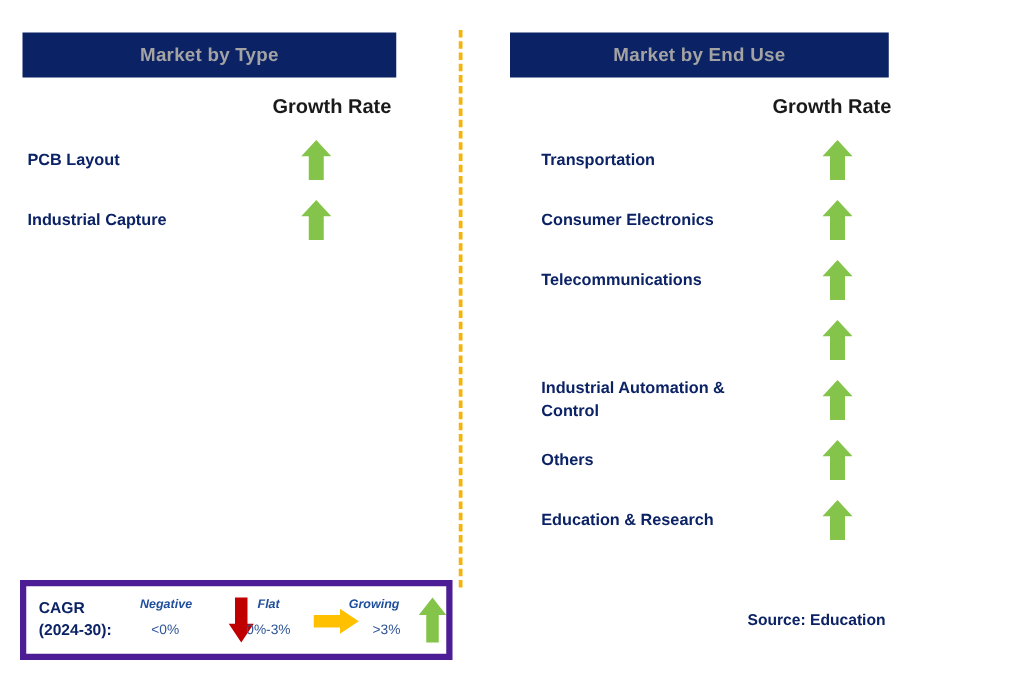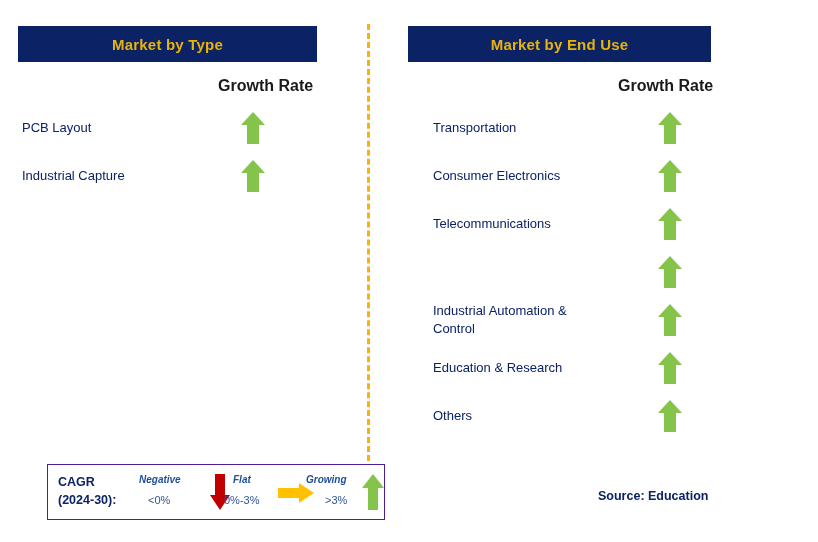--- a/index.html
+++ b/index.html
@@ -30,7 +30,7 @@
     position: absolute;
     height: 36px;
     background: #0b2265;
-    color: #eab308;
+    color: #a3a3a3;
     font-size: 15px;
     font-weight: bold;
     letter-spacing: .2px;

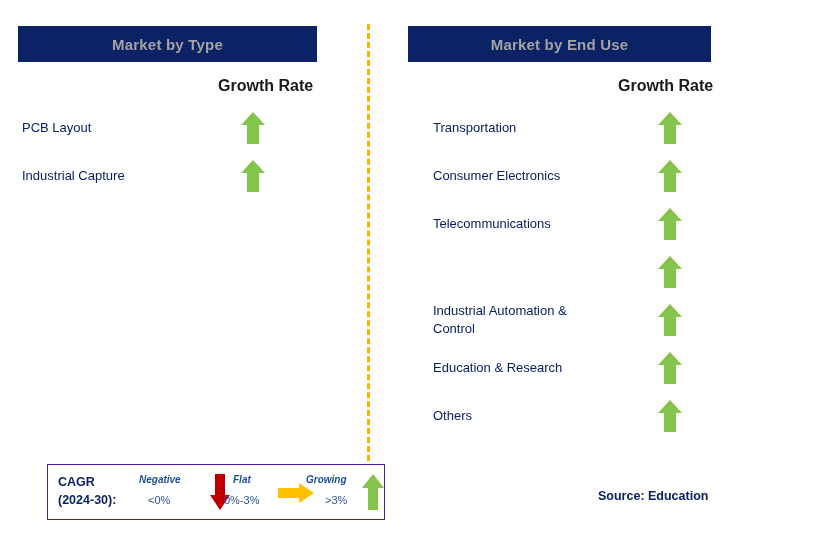--- a/index.html
+++ b/index.html
@@ -69,7 +69,7 @@
     top: 50%;
     transform: translateY(-50%);
     font-size: 13px;
-    font-weight: normal;
+    font-weight: bold;
     color: #0b2265;
     line-height: 1.42;
     white-space: pre-line;

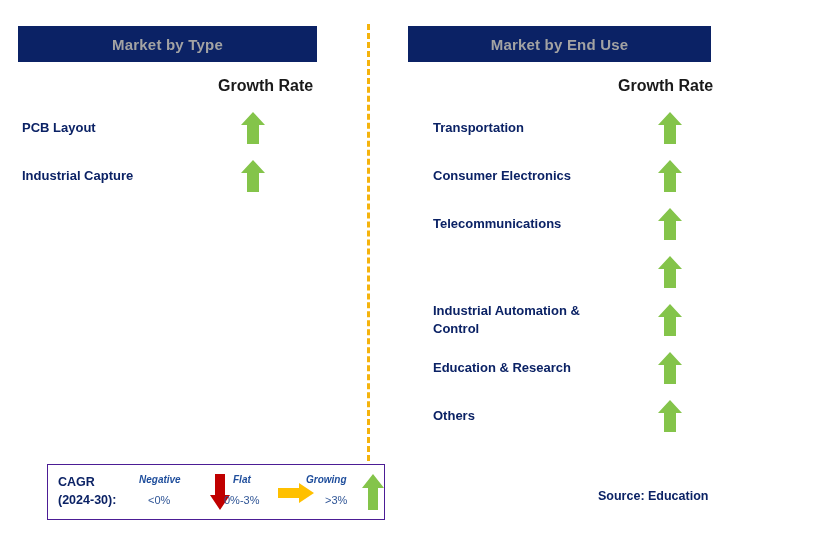--- a/index.html
+++ b/index.html
@@ -246,16 +246,16 @@
     </div>
 
     <div class="row">
+      <div class="row-label">Others</div>
+      <div class="row-arrow">
+        <svg class="arrow-up-green" viewBox="0 0 26 34" xmlns="http://www.w3.org/2000/svg">
+          <polygon points="13,1 25,14 19,14 19,33 7,33 7,14 1,14" fill="#84c44a"></polygon>
+        </svg>
+      </div>
+    </div>
+
+    <div class="row">
       <div class="row-label">Education &amp; Research</div>
-      <div class="row-arrow">
-        <svg class="arrow-up-green" viewBox="0 0 26 34" xmlns="http://www.w3.org/2000/svg">
-          <polygon points="13,1 25,14 19,14 19,33 7,33 7,14 1,14" fill="#84c44a"></polygon>
-        </svg>
-      </div>
-    </div>
-
-    <div class="row">
-      <div class="row-label">Others</div>
       <div class="row-arrow">
         <svg class="arrow-up-green" viewBox="0 0 26 34" xmlns="http://www.w3.org/2000/svg">
           <polygon points="13,1 25,14 19,14 19,33 7,33 7,14 1,14" fill="#84c44a"></polygon>

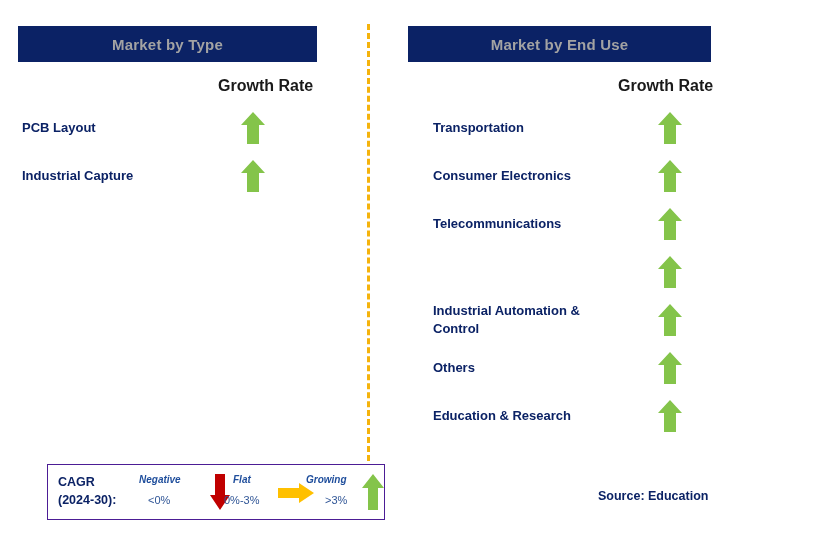--- a/index.html
+++ b/index.html
@@ -108,9 +108,8 @@
     top: 464px;
     width: 336px;
     height: 54px;
-    border: 1px solid #4c1d95;
+    border: 5px solid #4c1d95;
     background: #ffffff;
-    margin-left: 31px;
   }
   .legend-cagr {
     position: absolute;

